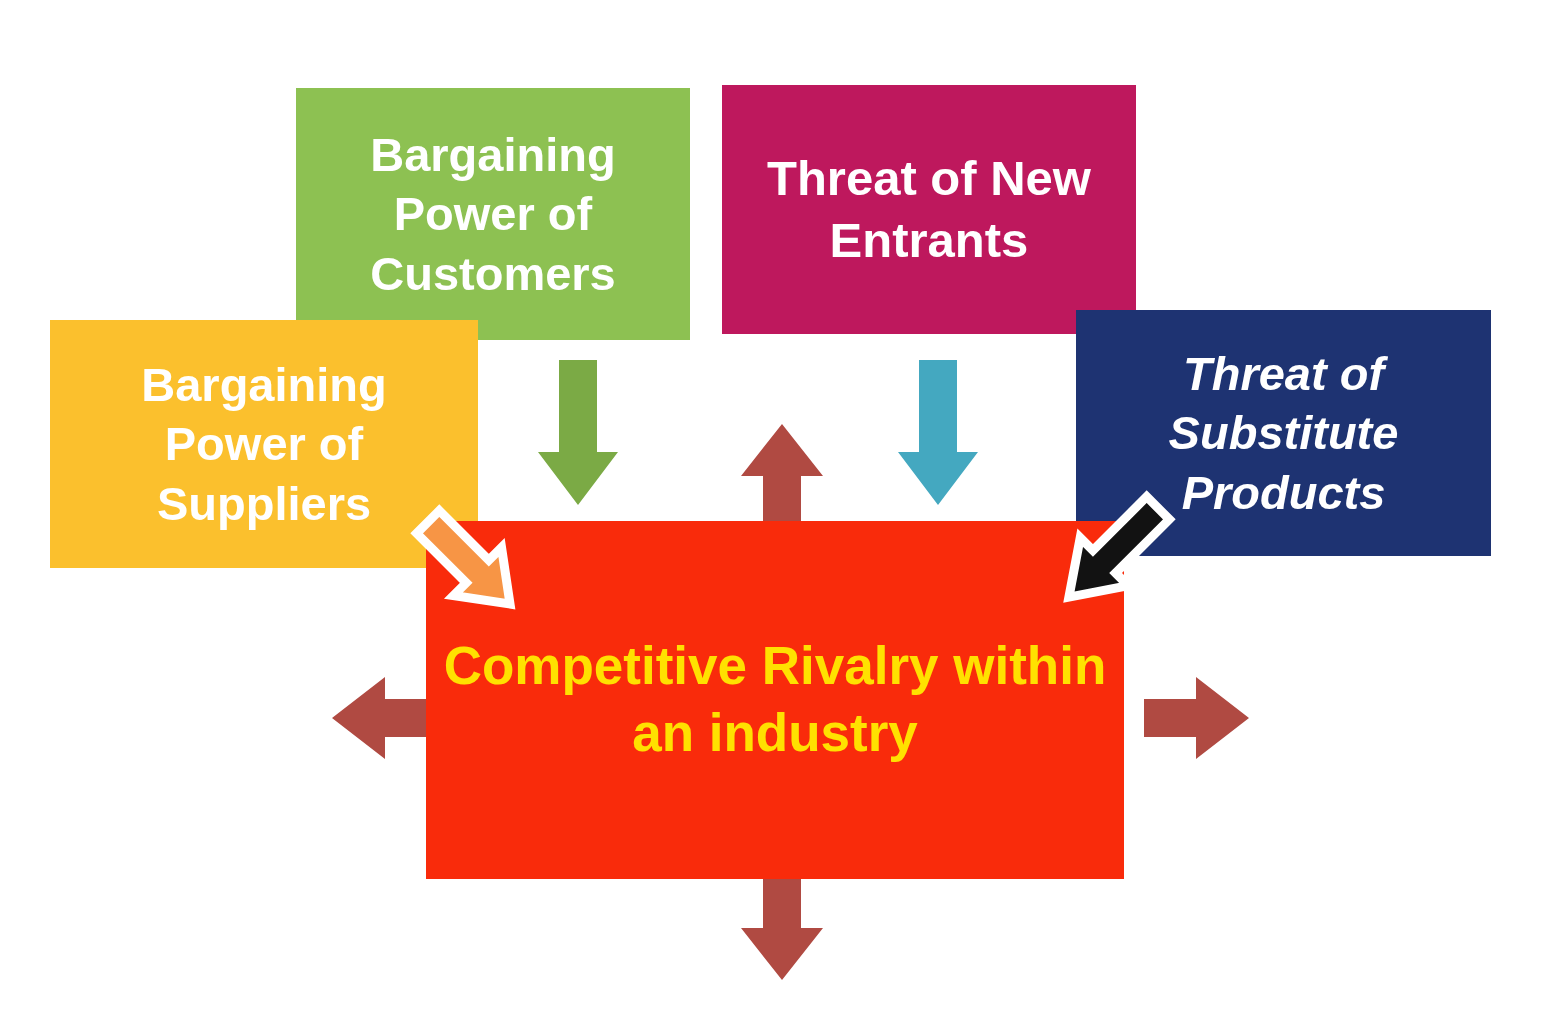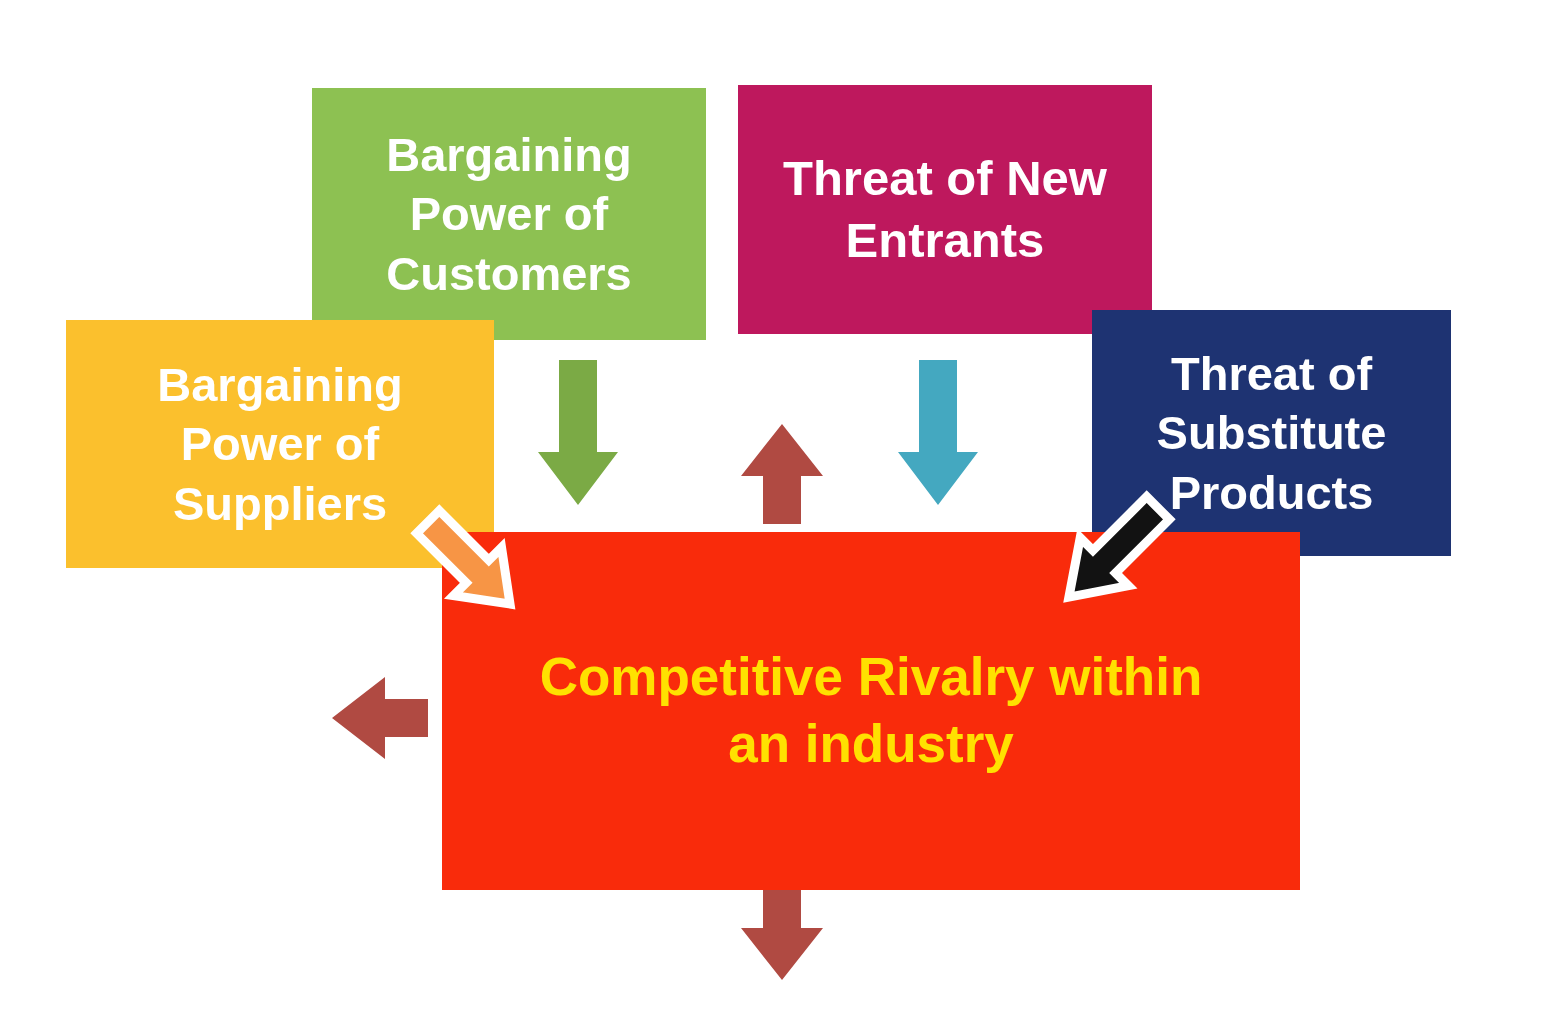--- a/index.html
+++ b/index.html
@@ -21,7 +21,6 @@
     align-items: center;
     justify-content: center;
     text-align: center;
-    margin-left: 16px;
   }
   .box-label {
     white-space: pre-line;

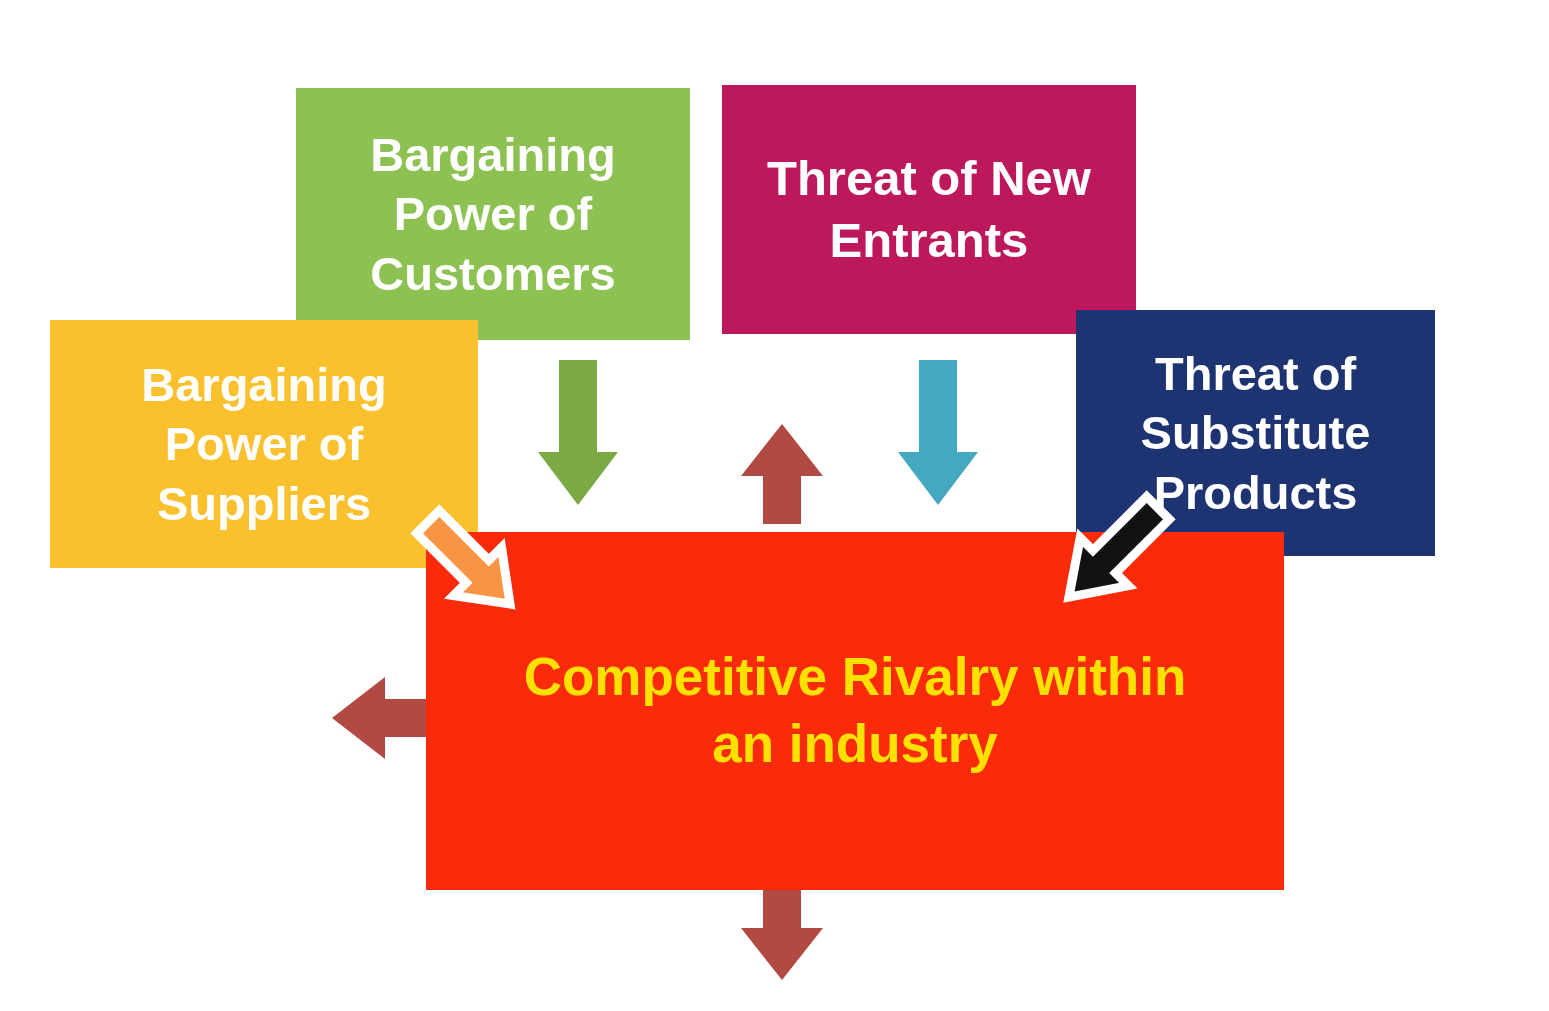--- a/index.html
+++ b/index.html
@@ -32,7 +32,7 @@
   .box-customers   { left: 296px; top: 88px;  width: 394px; height: 252px; }
   .box-entrants    { left: 722px; top: 85px;  width: 414px; height: 249px; }
   .box-suppliers   { left: 50px;  top: 320px; width: 428px; height: 248px; }
-  .box-substitutes { left: 1076px;top: 310px; width: 359px; height: 246px; }
+  .box-substitutes { left: 1076px;top: 310px; width: 415px; height: 246px; font-style: italic; }
   .box-rivalry     { left: 426px; top: 532px; width: 858px; height: 358px; }
 
   .box-customers .box-label,

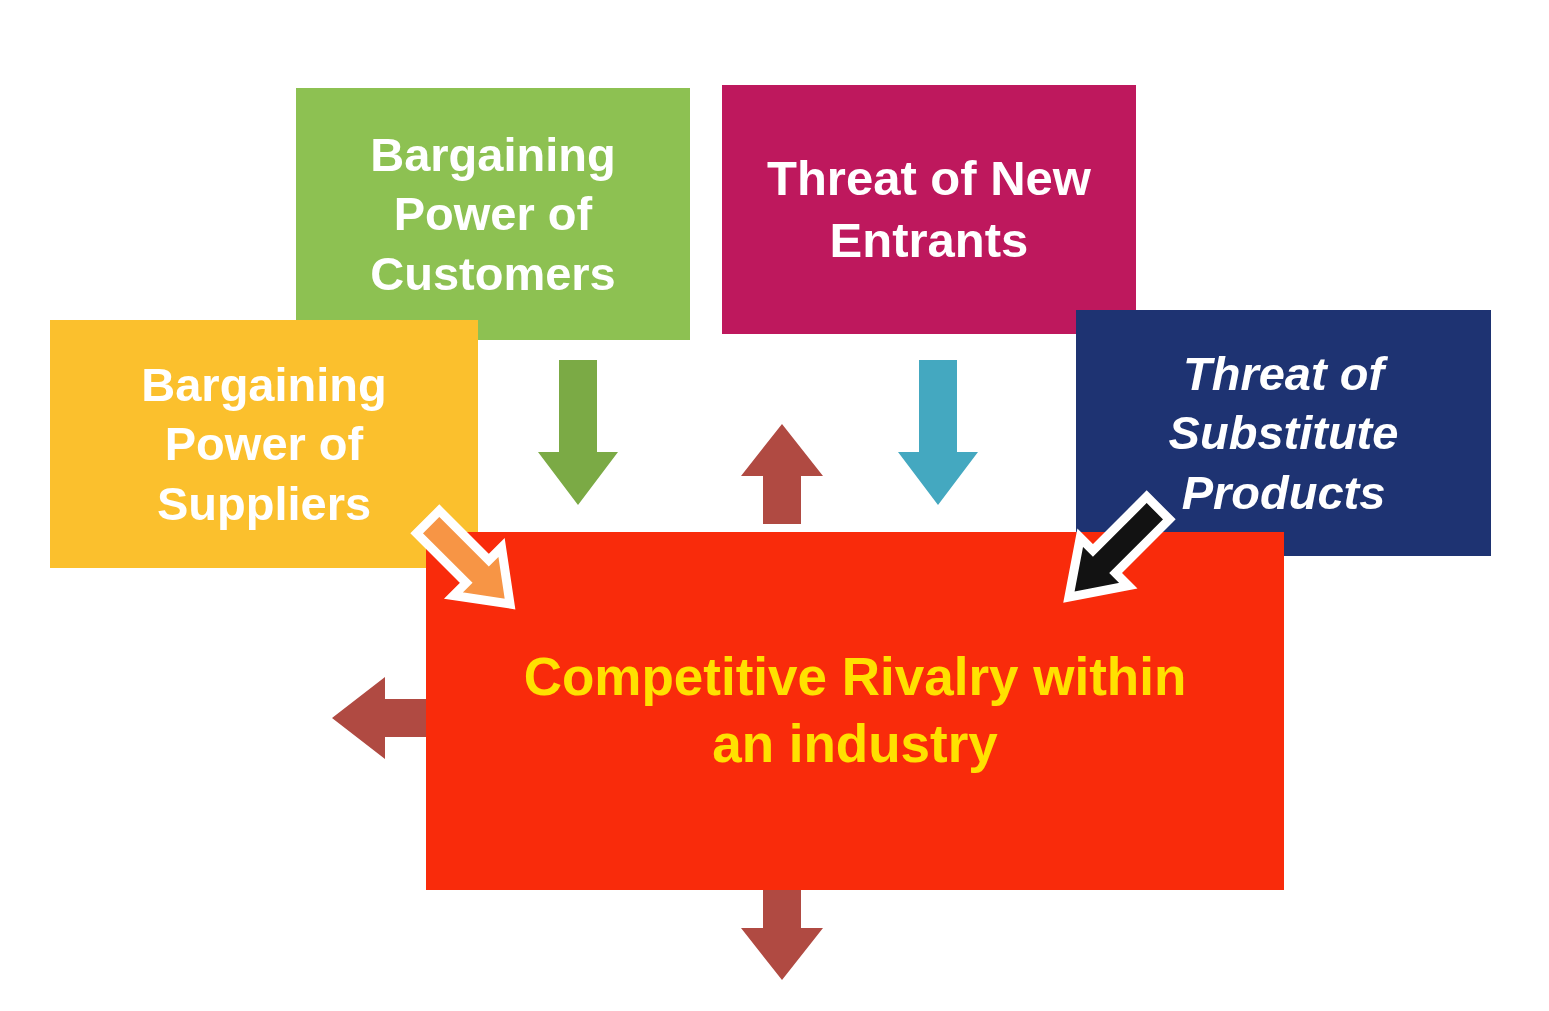--- a/index.html
+++ b/index.html
@@ -33,7 +33,7 @@
   .box-entrants    { left: 722px; top: 85px;  width: 414px; height: 249px; }
   .box-suppliers   { left: 50px;  top: 320px; width: 428px; height: 248px; }
   .box-substitutes { left: 1076px;top: 310px; width: 415px; height: 246px; font-style: italic; }
-  .box-rivalry     { left: 426px; top: 532px; width: 858px; height: 358px; }
+  .box-rivalry     { left: 426px; top: 521px; width: 698px; height: 358px; }
 
   .box-customers .box-label,
   .box-suppliers .box-label,

